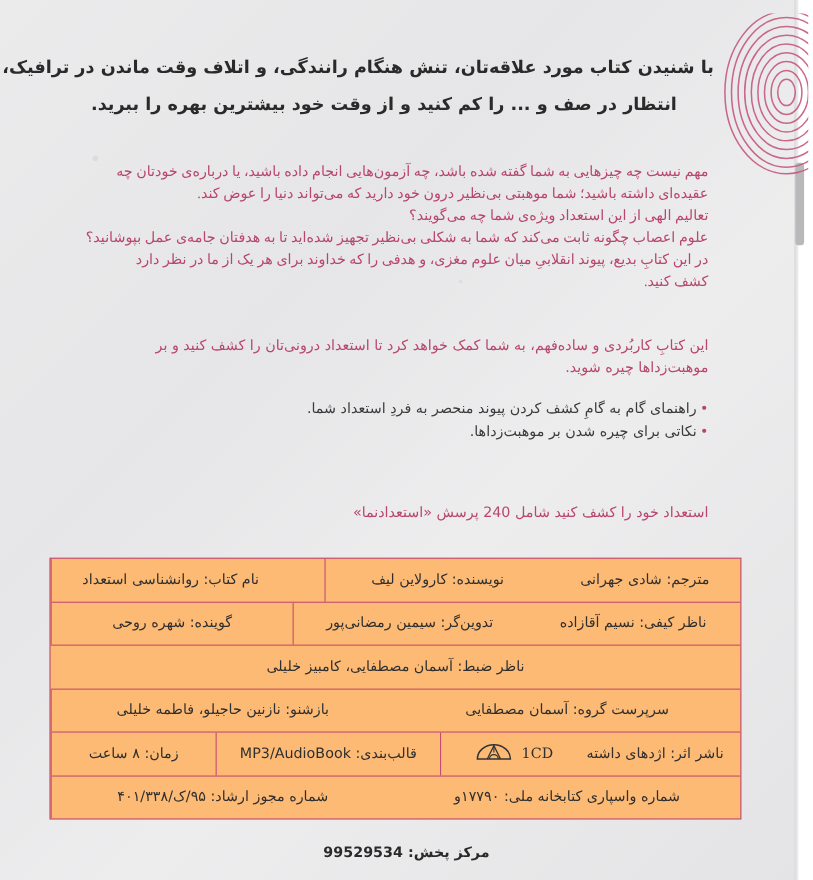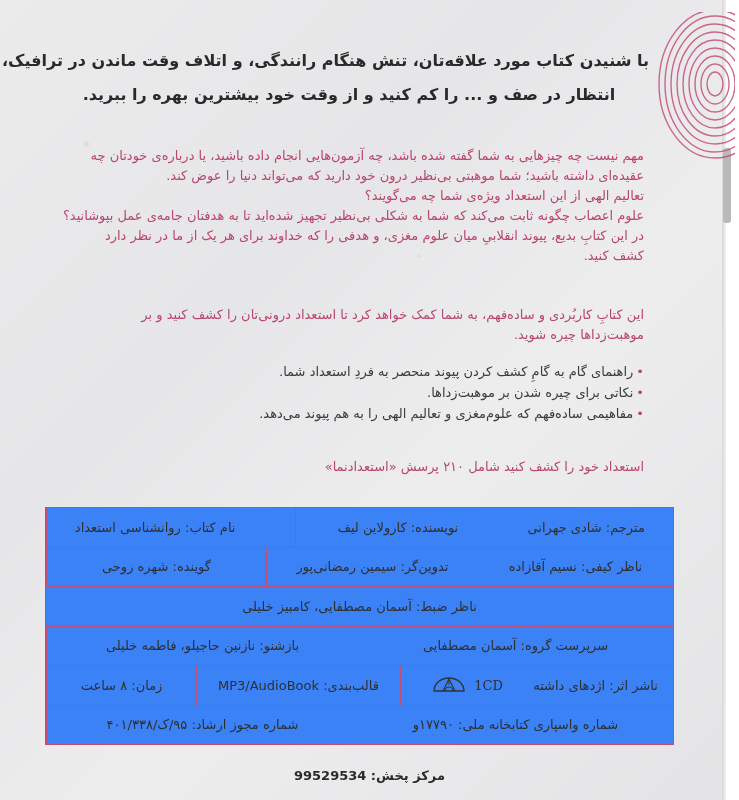--- a/index.html
+++ b/index.html
@@ -98,7 +98,7 @@
   <div>انتظار در صف و ... را کم کنید و از وقت خود بیشترین بهره را ببرید.</div>
 </div>
 
-<div class="para rtl" style="top:146px;">
+<div class="para rtl" style="top:146px;font-family:Liberation Serif, serif;">
   <div>مهم نیست چه چیزهایی به شما گفته شده باشد، چه آزمون‌هایی انجام داده باشید، یا درباره‌ی خودتان چه</div>
   <div>عقیده‌ای داشته باشید؛ شما موهبتی بی‌نظیر درون خود دارید که می‌تواند دنیا را عوض کند.</div>
   <div>تعالیم الهی از این استعداد ویژه‌ی شما چه می‌گویند؟</div>

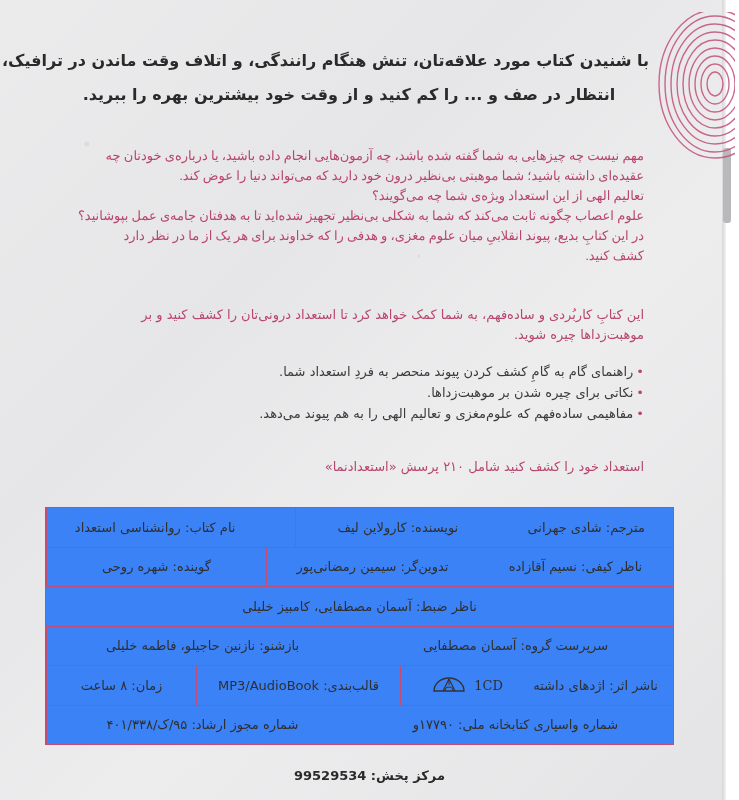--- a/index.html
+++ b/index.html
@@ -119,9 +119,6 @@
   <div class="bullet-row">
     <span class="bullet-dot">•</span><span>نکاتی برای چیره شدن بر موهبت‌زداها.</span>
   </div>
-  <div class="bullet-row">
-    <span class="bullet-dot">•</span><span>مفاهیمی ساده‌فهم که علوم‌مغزی و تعالیم الهی را به هم پیوند می‌دهد.</span>
-  </div>
 </div>
 
 <div class="cta rtl">استعداد خود را کشف کنید شامل ۲۱۰ پرسش «استعدادنما»</div>

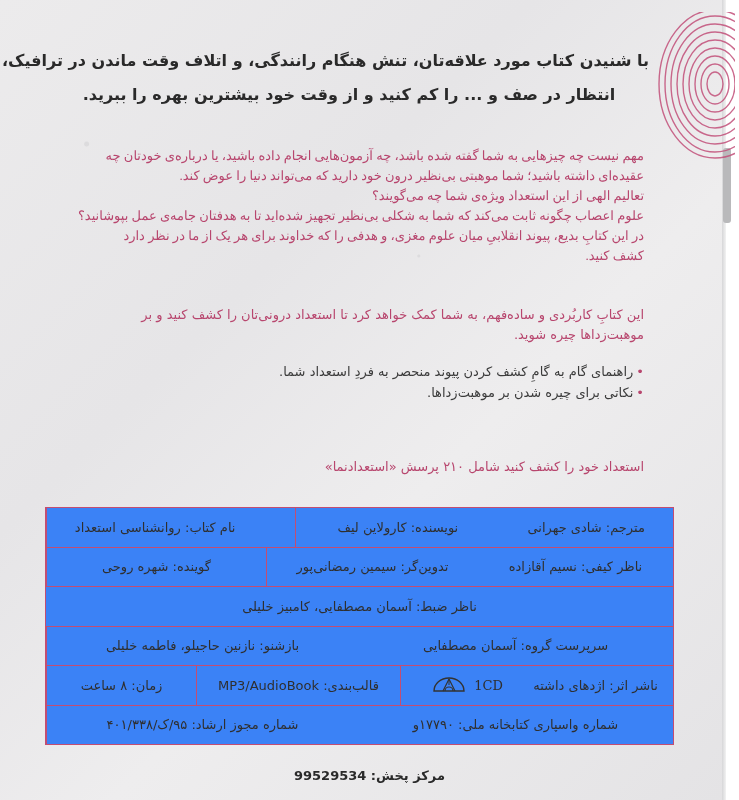--- a/index.html
+++ b/index.html
@@ -121,7 +121,7 @@
   </div>
 </div>
 
-<div class="cta rtl">استعداد خود را کشف کنید شامل ۲۱۰ پرسش «استعدادنما»</div>
+<div class="cta rtl">استعداد خود را کشف کنید شامل 240 پرسش «استعدادنما»</div>
 
 <div class="info-table rtl">
   <div class="row">

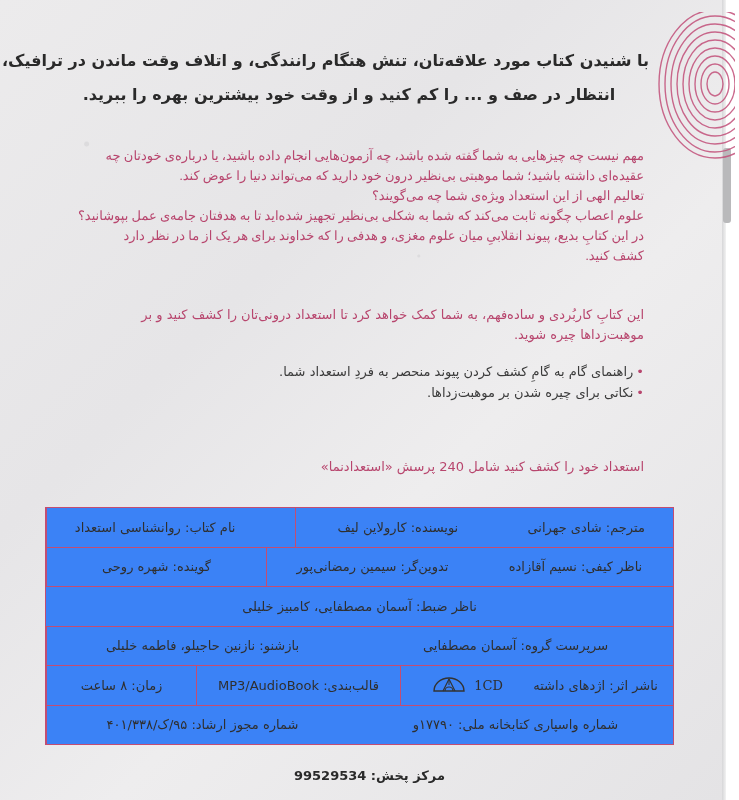--- a/index.html
+++ b/index.html
@@ -54,7 +54,7 @@
   }
   .info-table {
     position: absolute; left: 45px; top: 507px; width: 627px;
-    border: 1.5px solid #c34d72; background: #3b82f6;
+    border: 1.5px solid #c34d72; background: #fdba74;
   }
   .row { display: flex; flex-direction: row-reverse; border-bottom: 1.5px solid #c34d72; height: 38.5px; }
   .row:last-child { border-bottom: none; }

